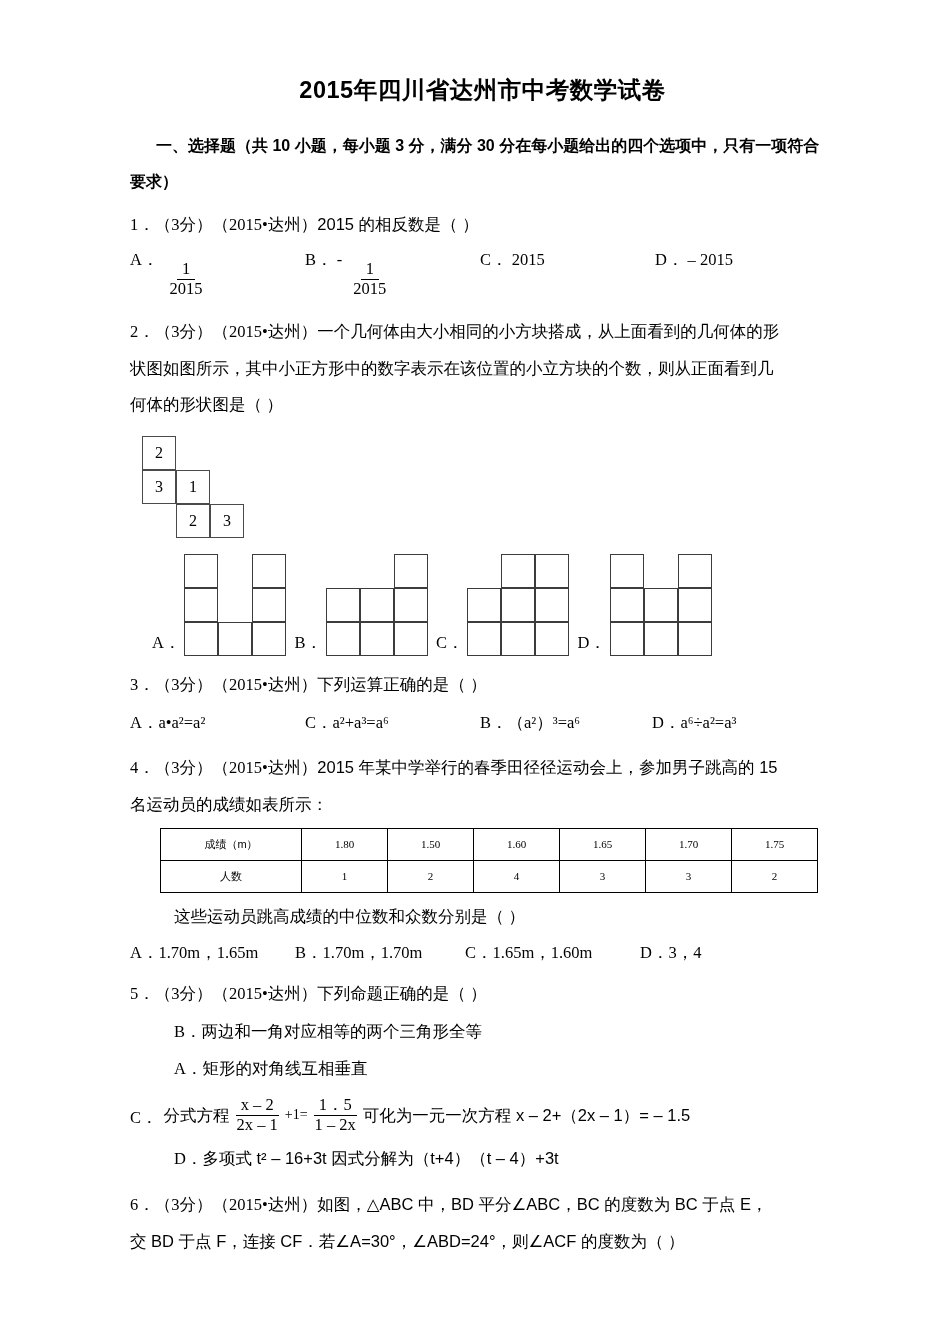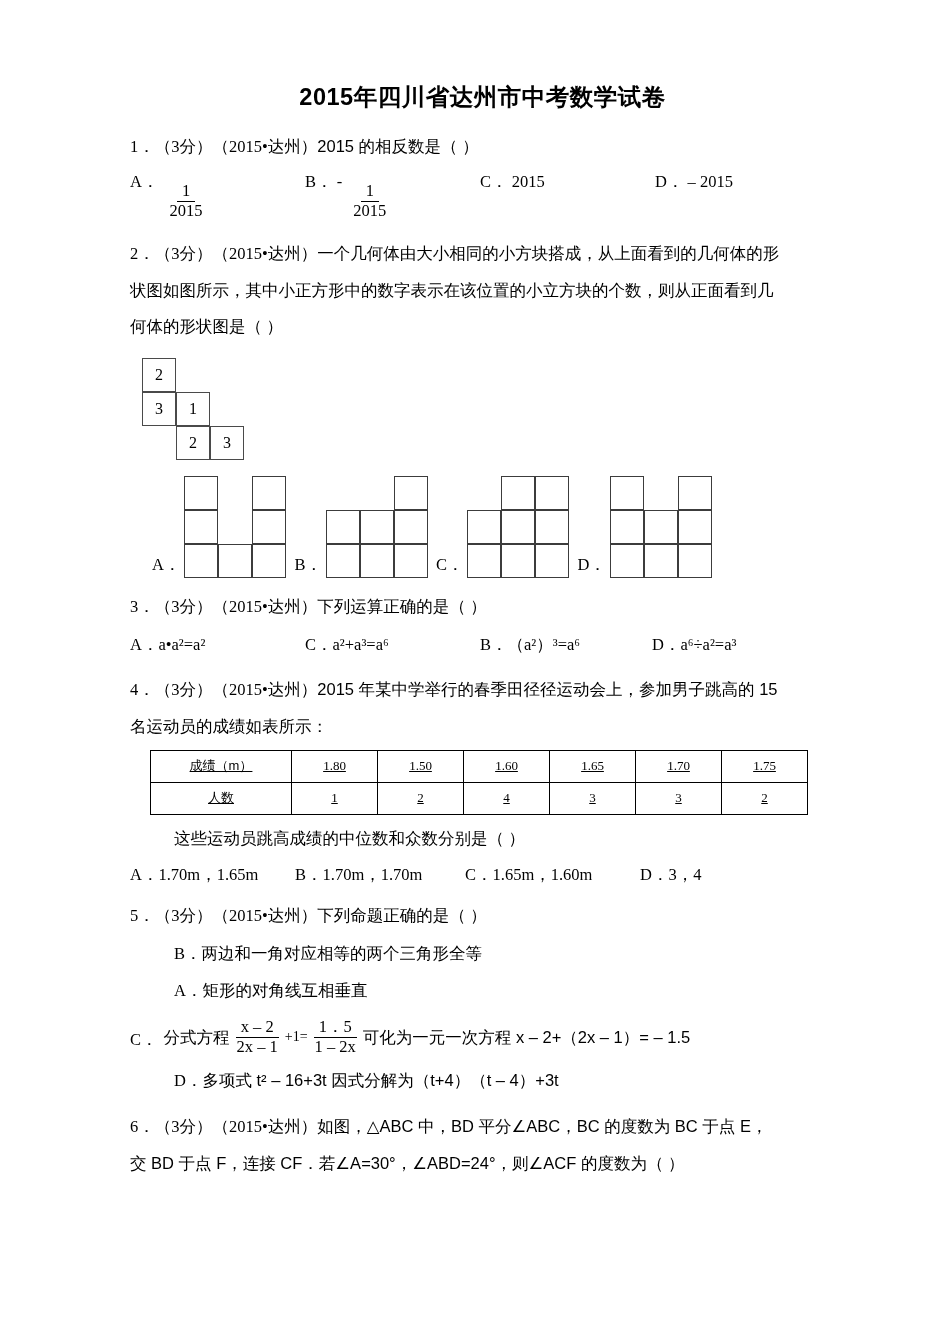--- a/index.html
+++ b/index.html
@@ -28,7 +28,7 @@
     font-weight: bold;
     font-size: 23.5px;
     letter-spacing: 0.5px;
-    margin: 17px;
+    margin: 10px;
     padding-top: 66px;
     line-height: 1.2;
   }

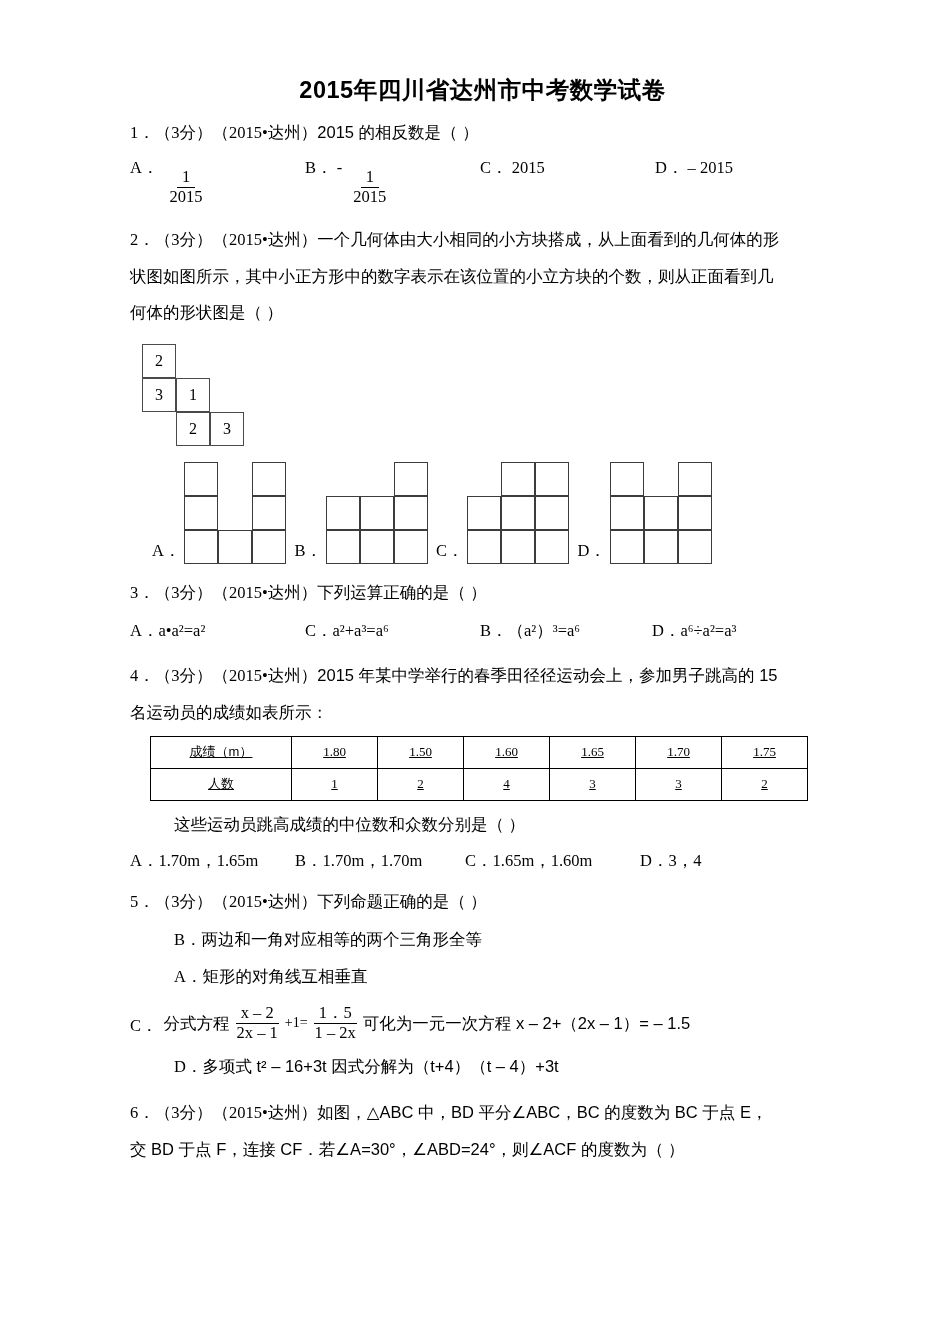--- a/index.html
+++ b/index.html
@@ -171,6 +171,7 @@
 
   <h1 class="doc-title">2015年四川省达州市中考数学试卷</h1>
 
+  <div class="section-head">一、选择题（共 10 小题，每小题 3 分，满分 30 分在每小题给出的四个选项中，只有一项符合要求）</div>
 
   <div class="q">
     <span class="stem">

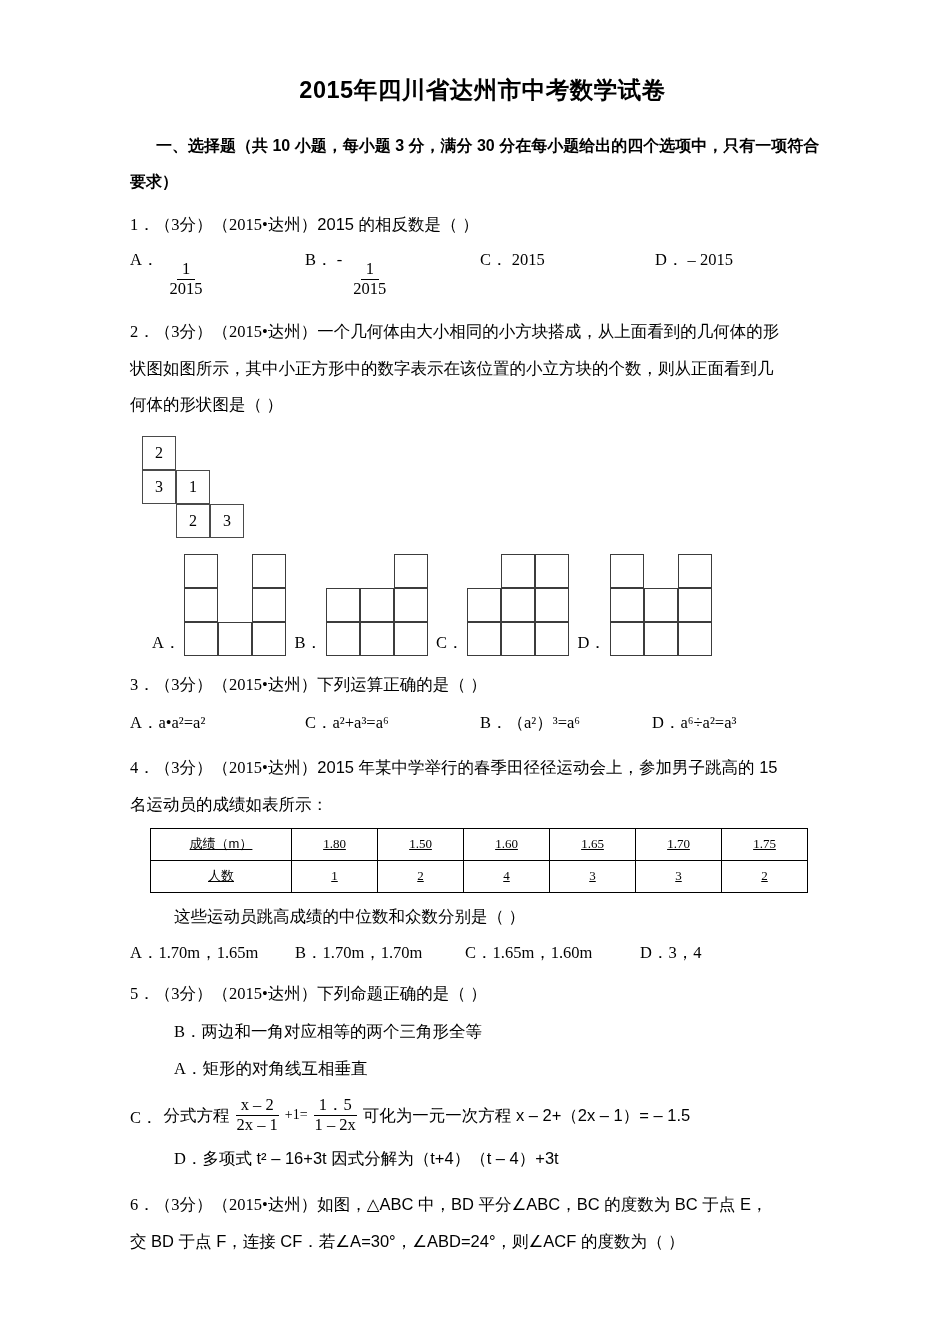--- a/index.html
+++ b/index.html
@@ -133,9 +133,8 @@
   
   table.scores {
     border-collapse: collapse;
-    margin: 6px 0 0 20px;
-    font-size: 13px;
-    text-decoration: underline;
+    margin: 6px 0 0 30px;
+    font-size: 11px;
   }
   table.scores td {
     border: 1.3px solid #000;

